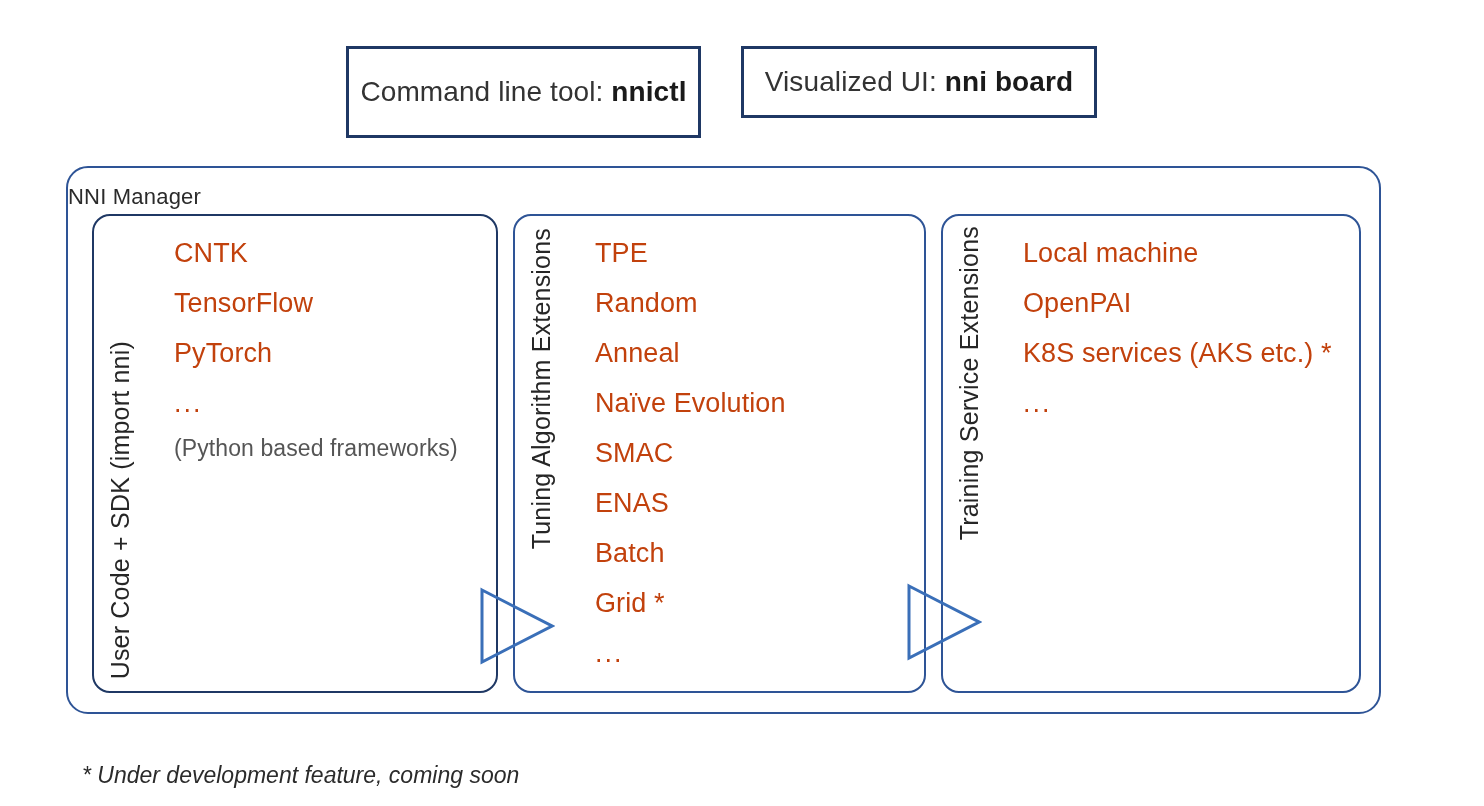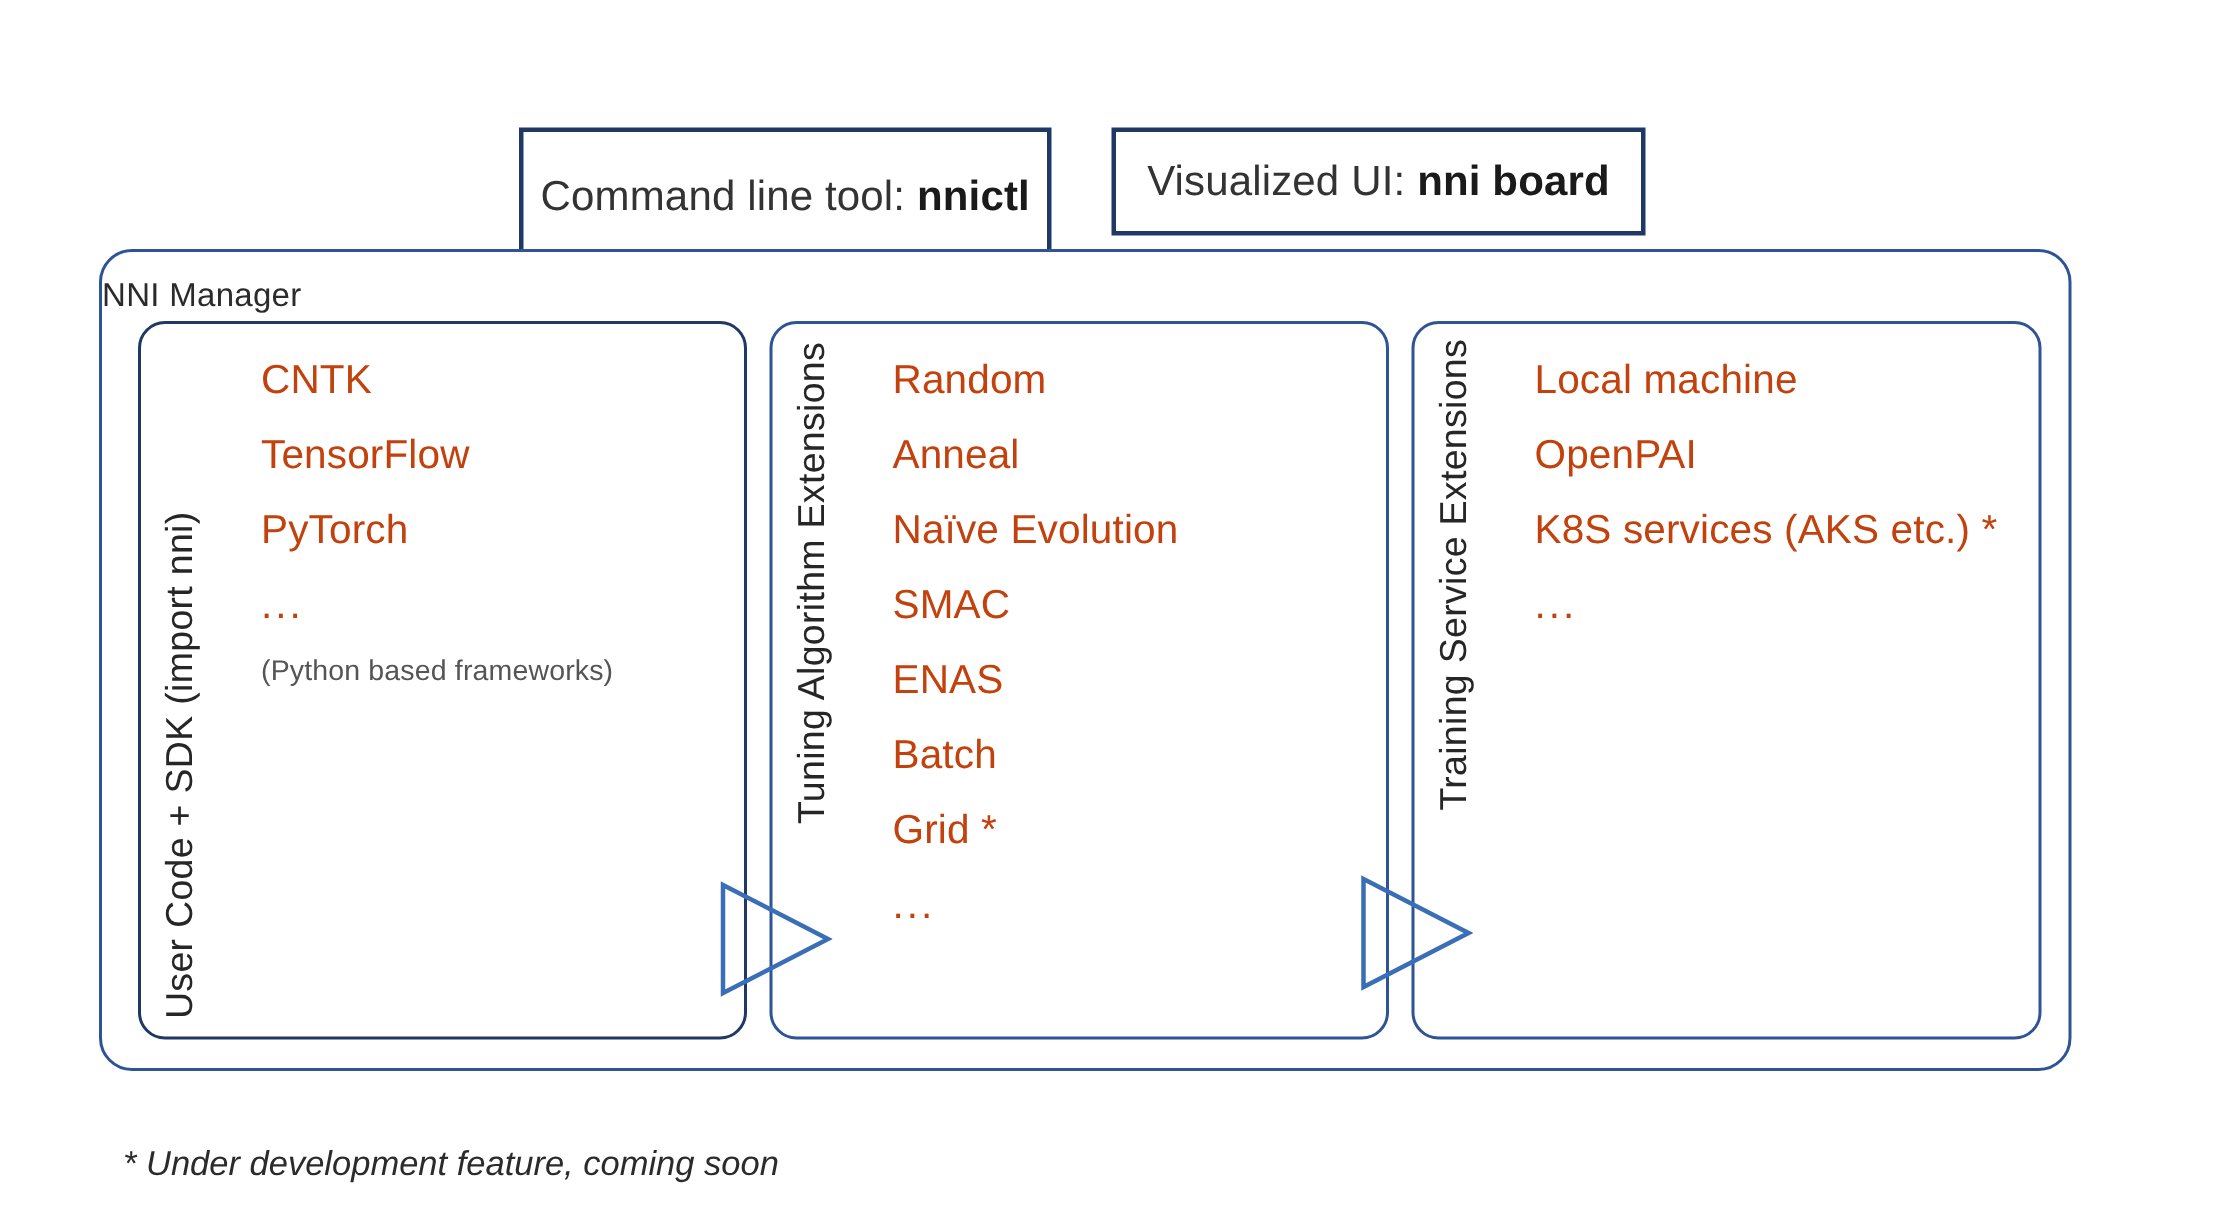--- a/index.html
+++ b/index.html
@@ -25,7 +25,6 @@
     display: flex;
     align-items: center;
     justify-content: center;
-    margin-top: 39px;
   }
   #tool-box-cli  { left: 346px; top: 46px; width: 355px; height: 92px; }
   #tool-box-ui   { left: 741px; top: 46px; width: 356px; height: 72px; }

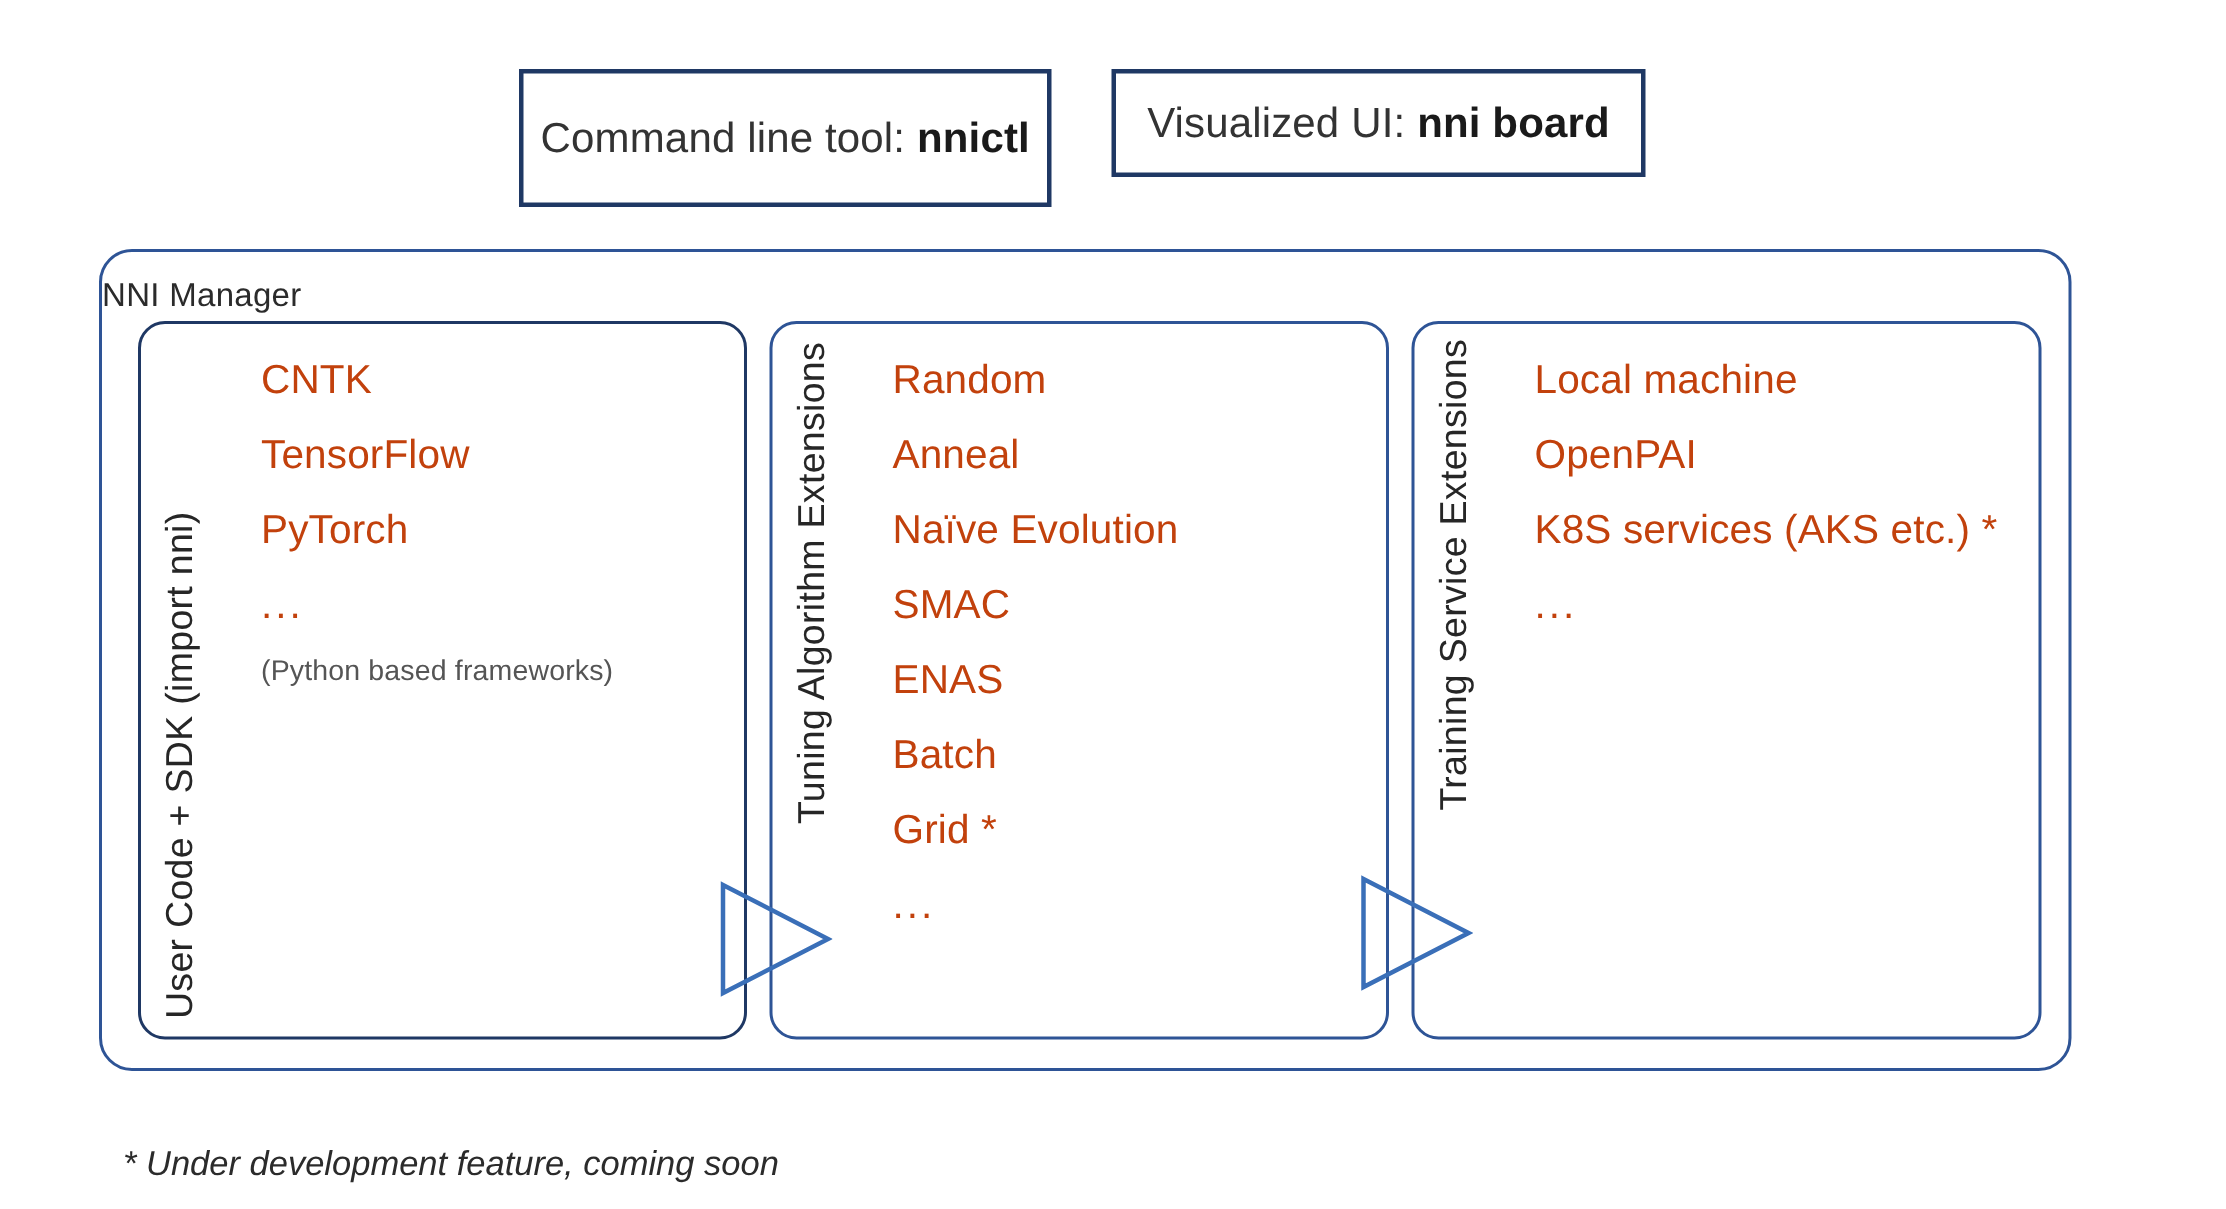--- a/index.html
+++ b/index.html
@@ -182,6 +182,7 @@
     <span>Tuning Algorithm Extensions</span>
   </div>
   <div class="panel-list">
+    <div class="item">TPE</div>
     <div class="item">Random</div>
     <div class="item">Anneal</div>
     <div class="item">Naïve Evolution</div>

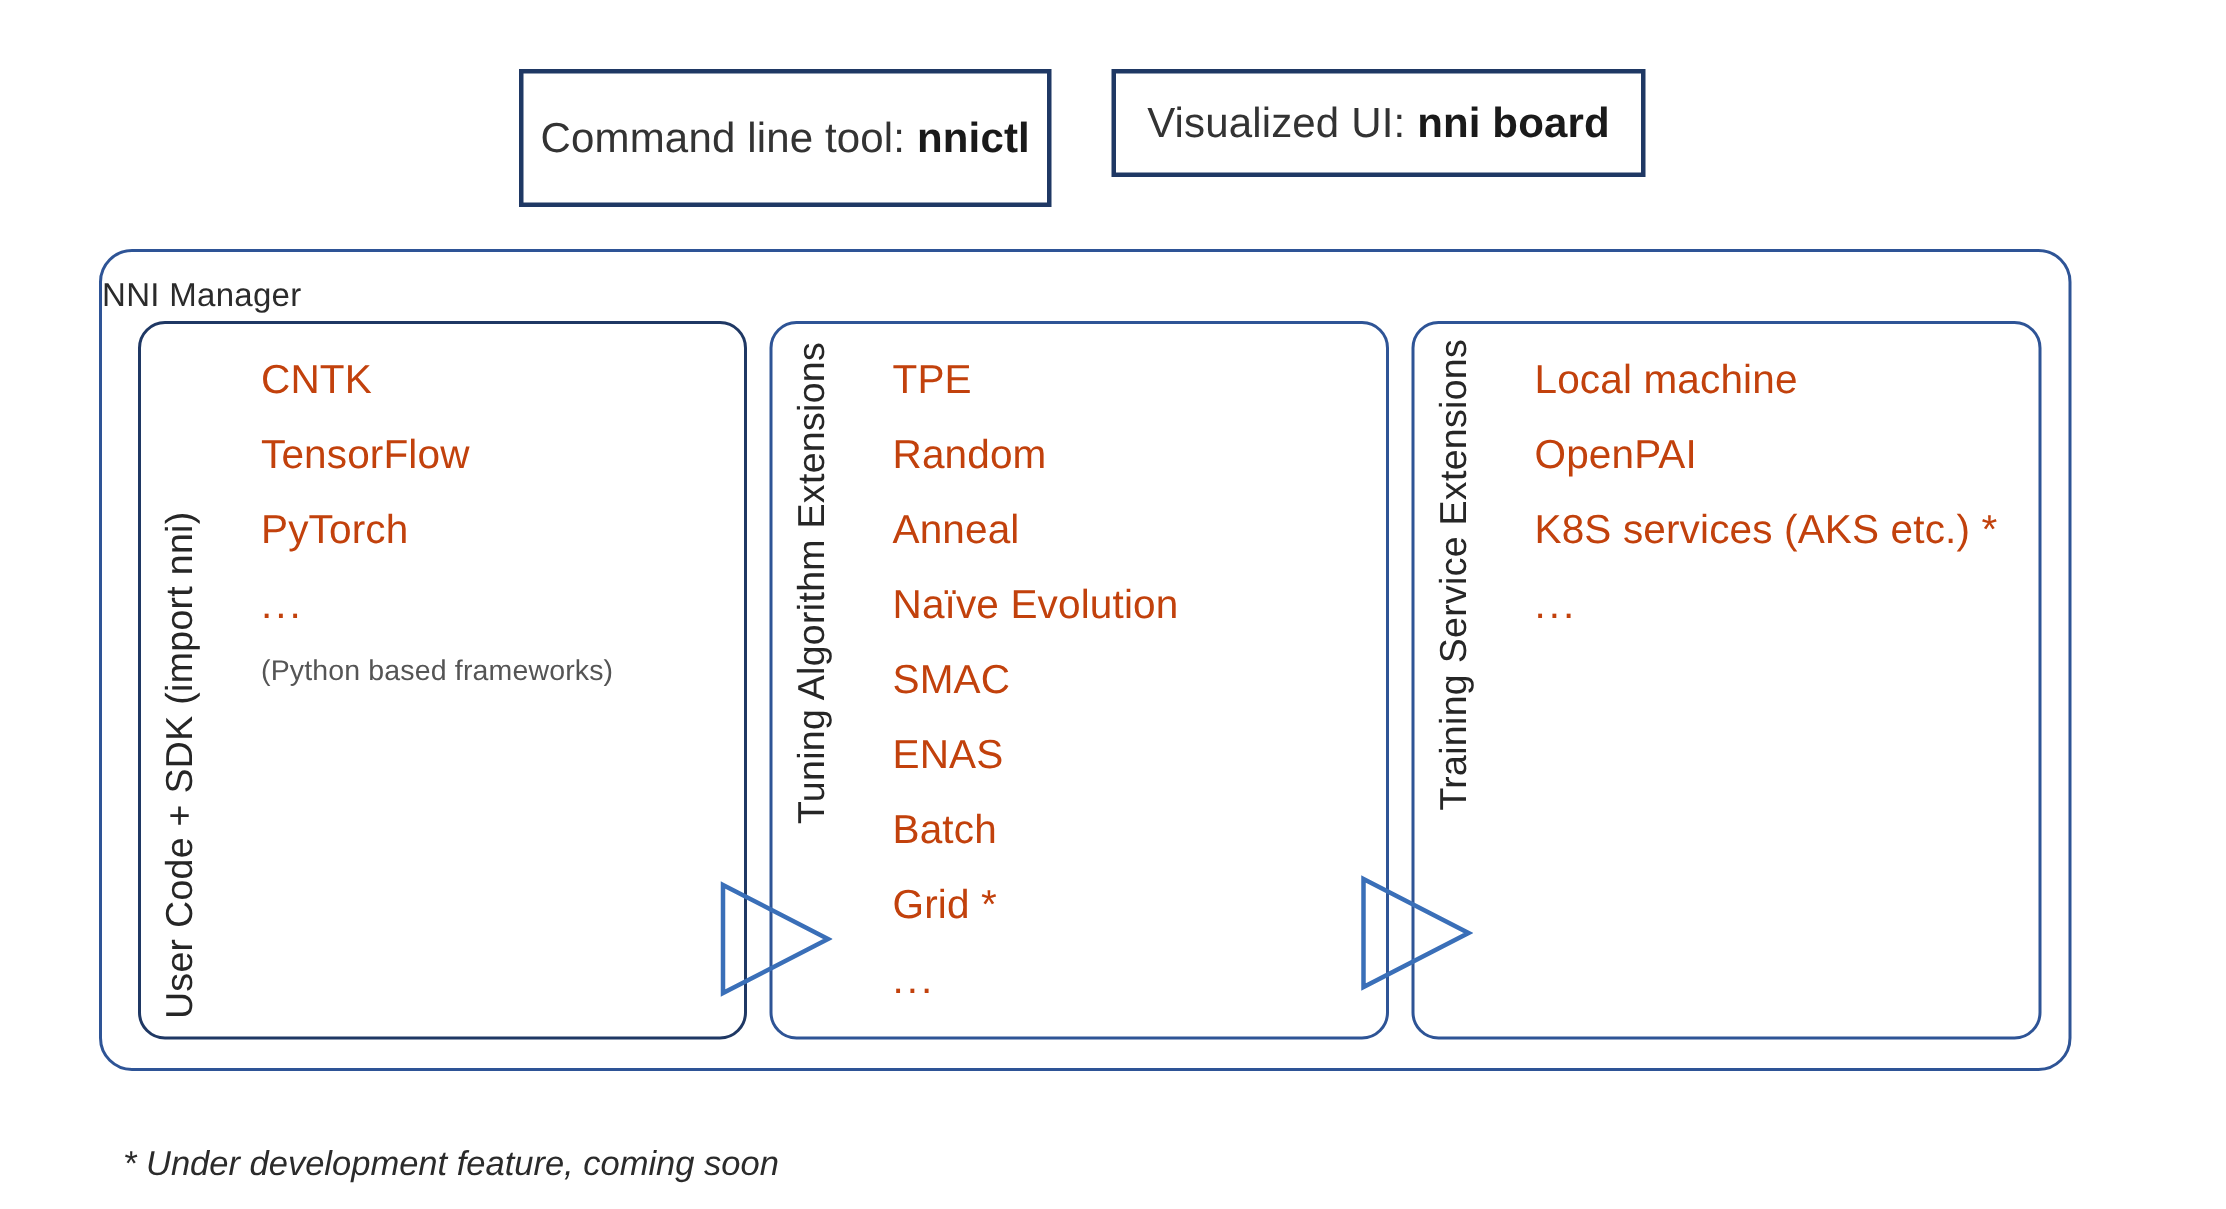--- a/index.html
+++ b/index.html
@@ -117,7 +117,7 @@
   }
   .panel-list .item.italic { }
   .panel-list .item.small {
-    font-size: 19px;
+    font-size: 23px;
     color: #555555;
     line-height: 40px;
   }

